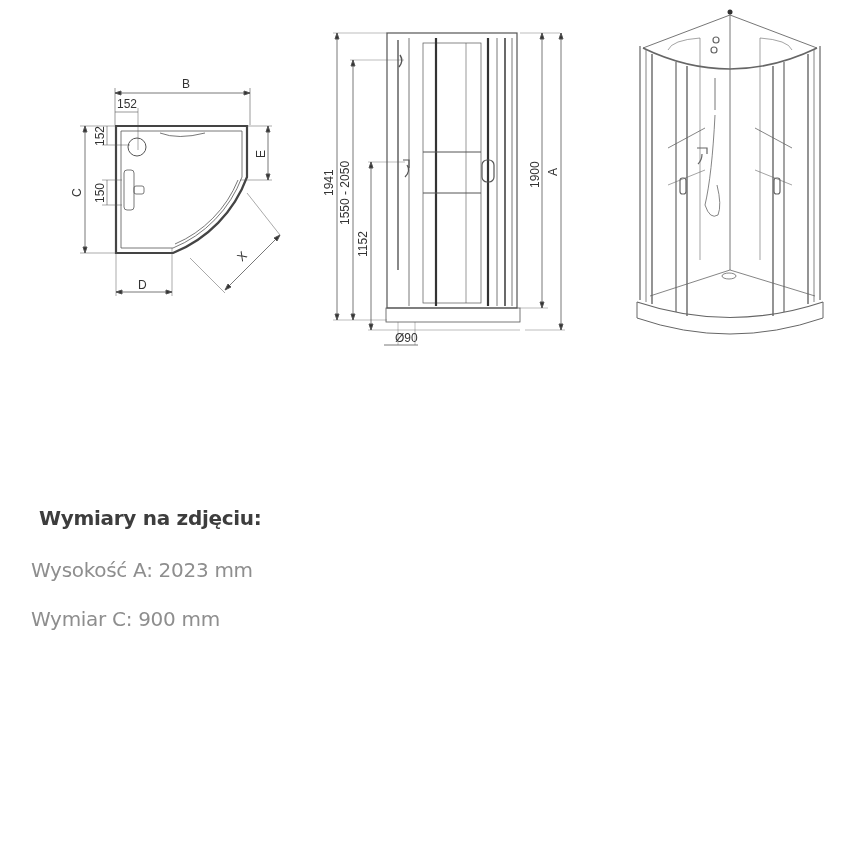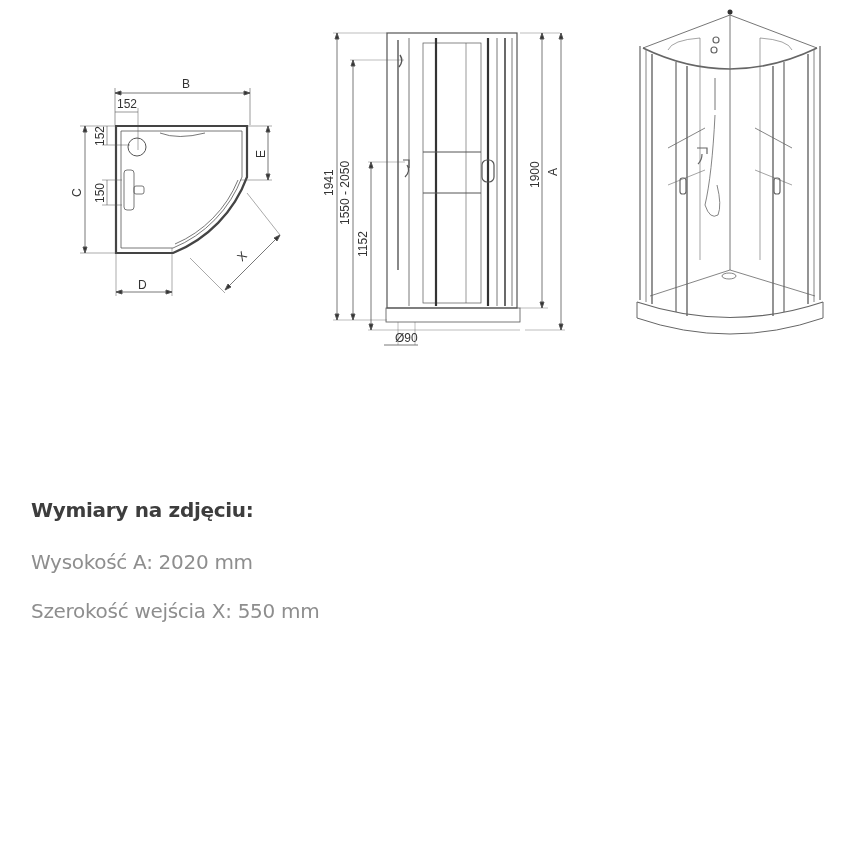--- a/index.html
+++ b/index.html
@@ -8,7 +8,7 @@
     .diagram-area svg { position: absolute; left: 0; top: 0; }
     .dim-text { font-family: "Liberation Sans", sans-serif; font-size: 12px; fill: #333; }
     .specs { position: absolute; left: 31px; top: 490px; }
-    .specs-title { font-family: "DejaVu Sans", sans-serif; font-size: 20px; color: #3d3d3d; margin: 0; height: 40px; line-height: 40px; letter-spacing: -0.3px; }
+    .specs-title { font-family: "DejaVu Sans", sans-serif; font-size: 20px; color: #3d3d3d; margin: 8px; height: 40px; line-height: 40px; letter-spacing: -0.3px; }
     .spec-list { list-style: none; margin: 0; padding: 0; margin-top: 16px; }
     .spec-item { font-family: "DejaVu Sans", sans-serif; font-size: 20px; color: #8e8e8e; height: 49px; line-height: 32px; letter-spacing: -0.3px; }
   </style>

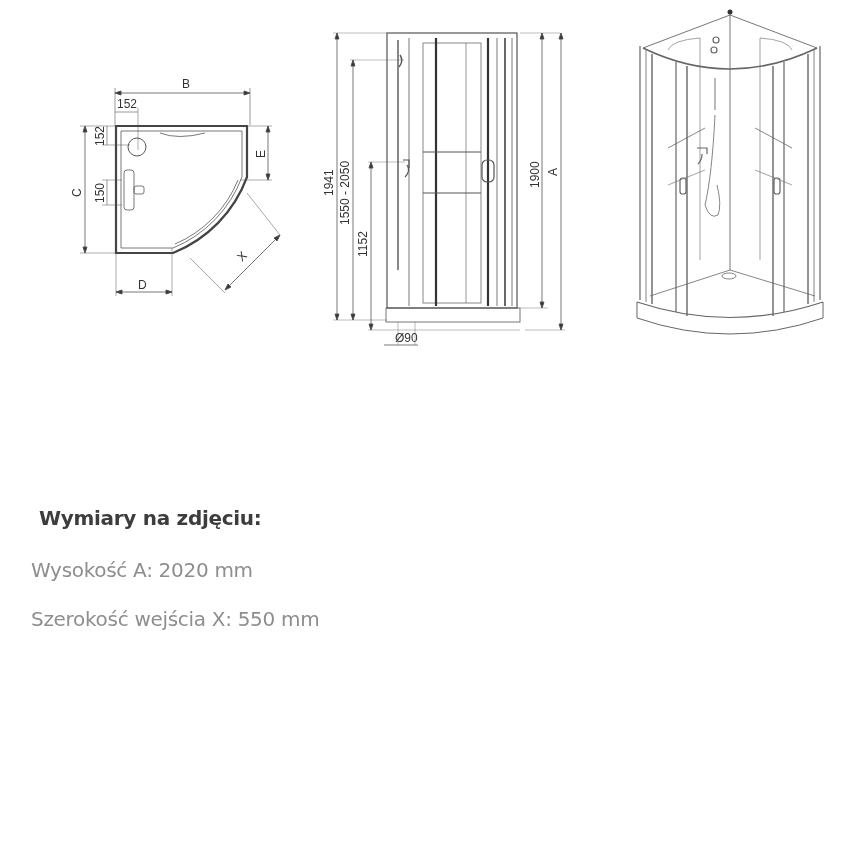--- a/index.html
+++ b/index.html
@@ -184,7 +184,7 @@
 <div class="specs">
   <h3 class="specs-title">Wymiary na zdjęciu:</h3>
   <ul class="spec-list">
-    <li class="spec-item">Wysokość A: 2020 mm</li>
+    <li class="spec-item">Wysokość A: 2023 mm</li>
     <li class="spec-item">Szerokość wejścia X: 550 mm</li>
   </ul>
 </div>

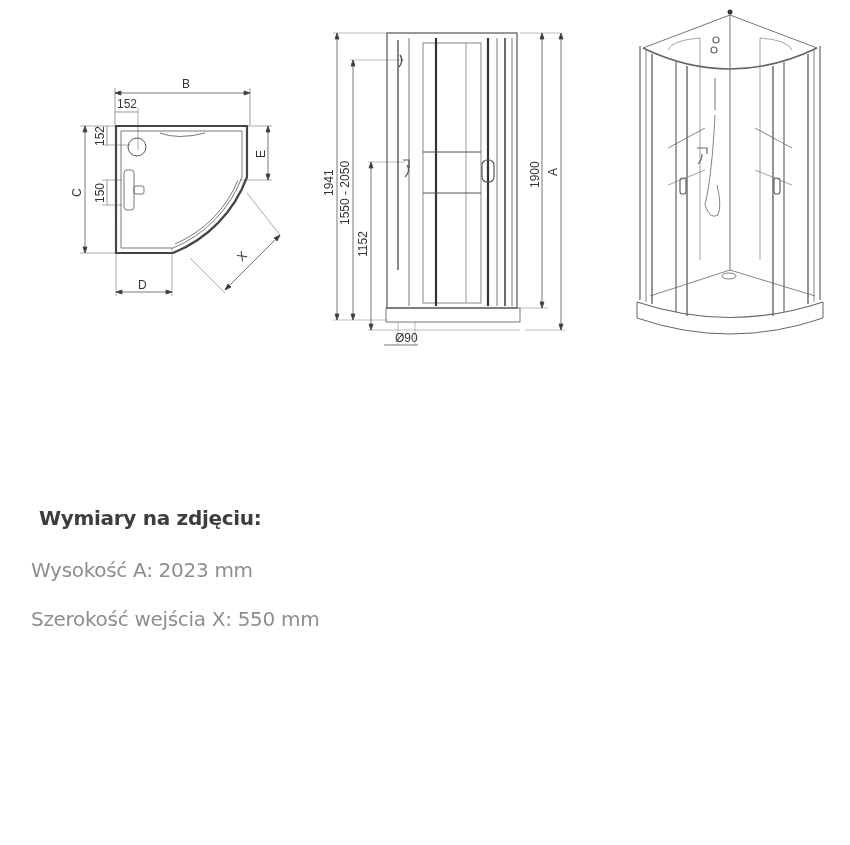--- a/index.html
+++ b/index.html
@@ -185,6 +185,7 @@
   <h3 class="specs-title">Wymiary na zdjęciu:</h3>
   <ul class="spec-list">
     <li class="spec-item">Wysokość A: 2023 mm</li>
+    <li class="spec-item">Wymiar C: 900 mm</li>
     <li class="spec-item">Szerokość wejścia X: 550 mm</li>
   </ul>
 </div>

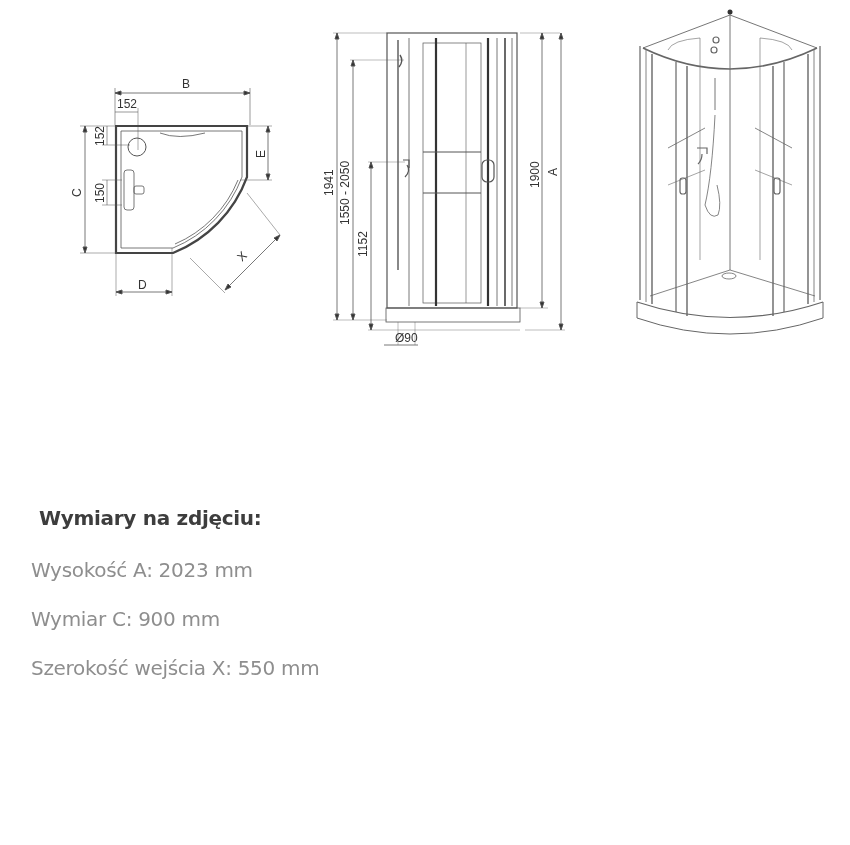--- a/index.html
+++ b/index.html
@@ -186,7 +186,6 @@
   <ul class="spec-list">
     <li class="spec-item">Wysokość A: 2023 mm</li>
     <li class="spec-item">Wymiar C: 900 mm</li>
-    <li class="spec-item">Szerokość wejścia X: 550 mm</li>
   </ul>
 </div>
 

